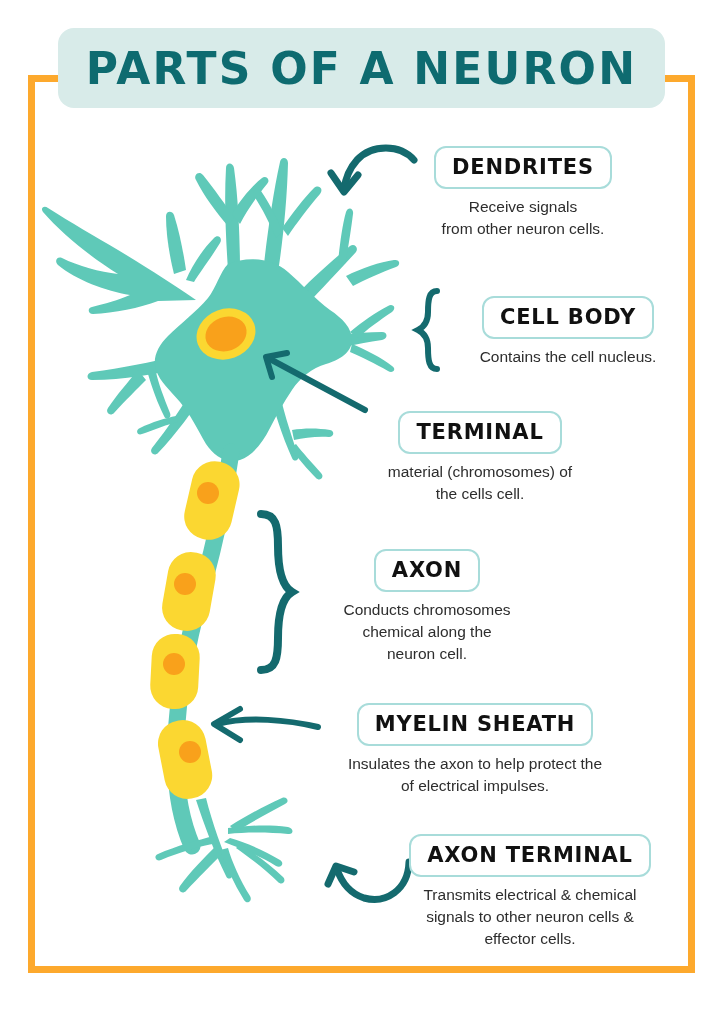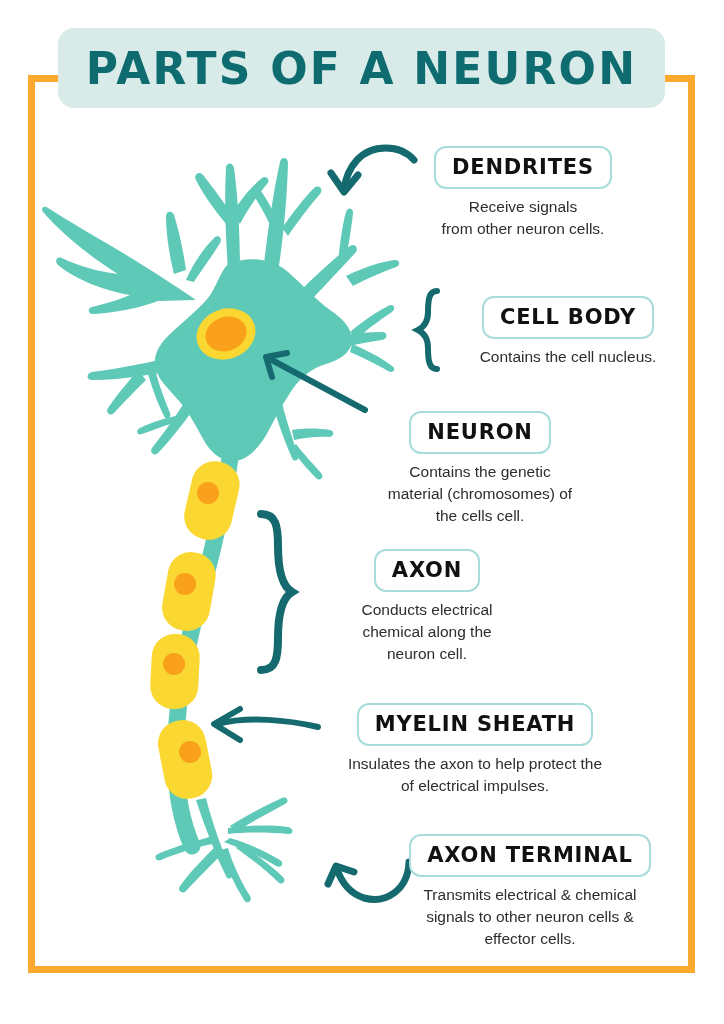--- a/index.html
+++ b/index.html
@@ -289,7 +289,7 @@
 
   <div class="callout" id="callout-nucleus">
     <div class="callout-pill">
-      <span class="callout-title">NEURON</span>
+      <span class="callout-title">TERMINAL</span>
     </div>
     <div class="callout-desc">
       <div>Contains the genetic</div>

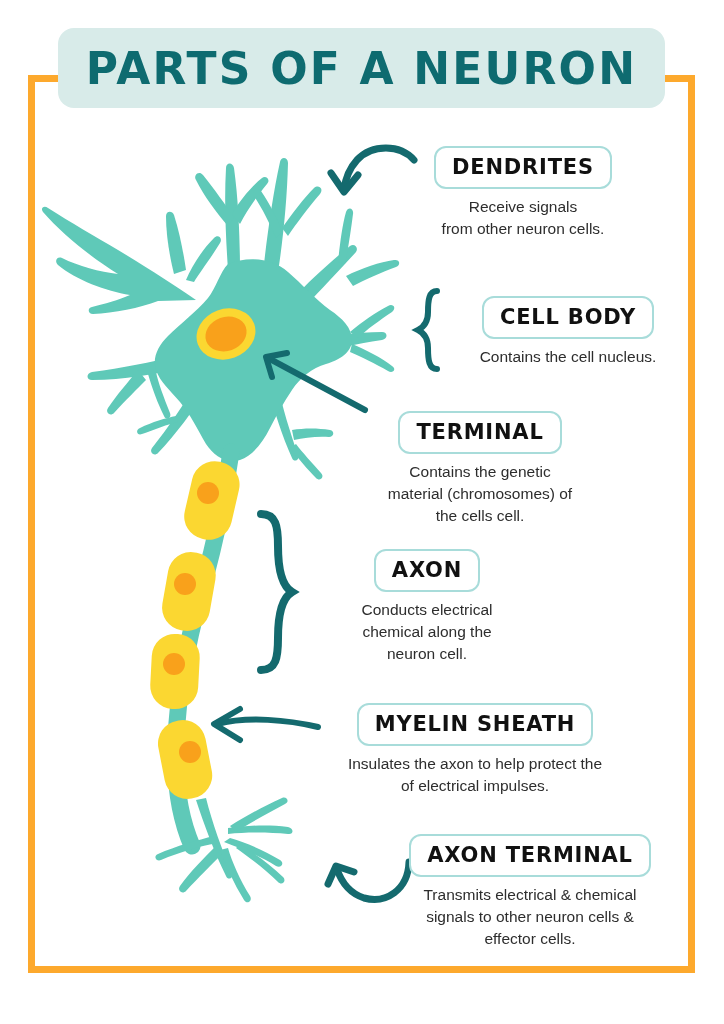--- a/index.html
+++ b/index.html
@@ -292,7 +292,6 @@
       <span class="callout-title">TERMINAL</span>
     </div>
     <div class="callout-desc">
-      <div>Contains the genetic</div>
       <div>material (chromosomes) of</div>
       <div>the cells cell.</div>
     </div>

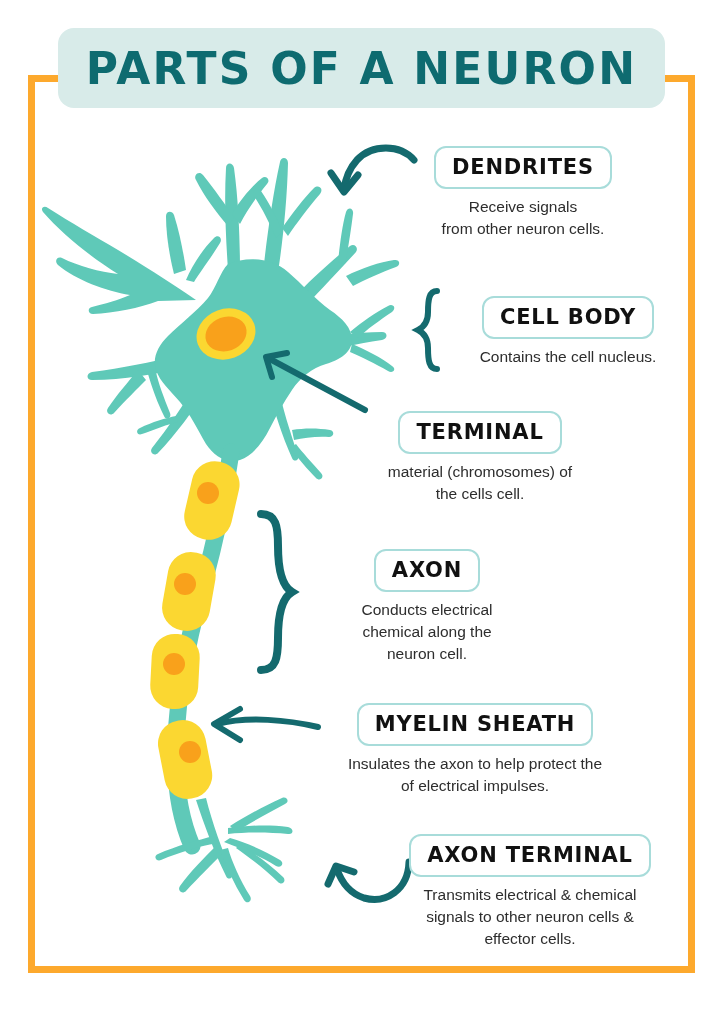--- a/index.html
+++ b/index.html
@@ -302,7 +302,7 @@
       <span class="callout-title">AXON</span>
     </div>
     <div class="callout-desc">
-      <div>Conducts electrical</div>
+      <div>Conducts chromosomes</div>
       <div>chemical along the</div>
       <div>neuron cell.</div>
     </div>

